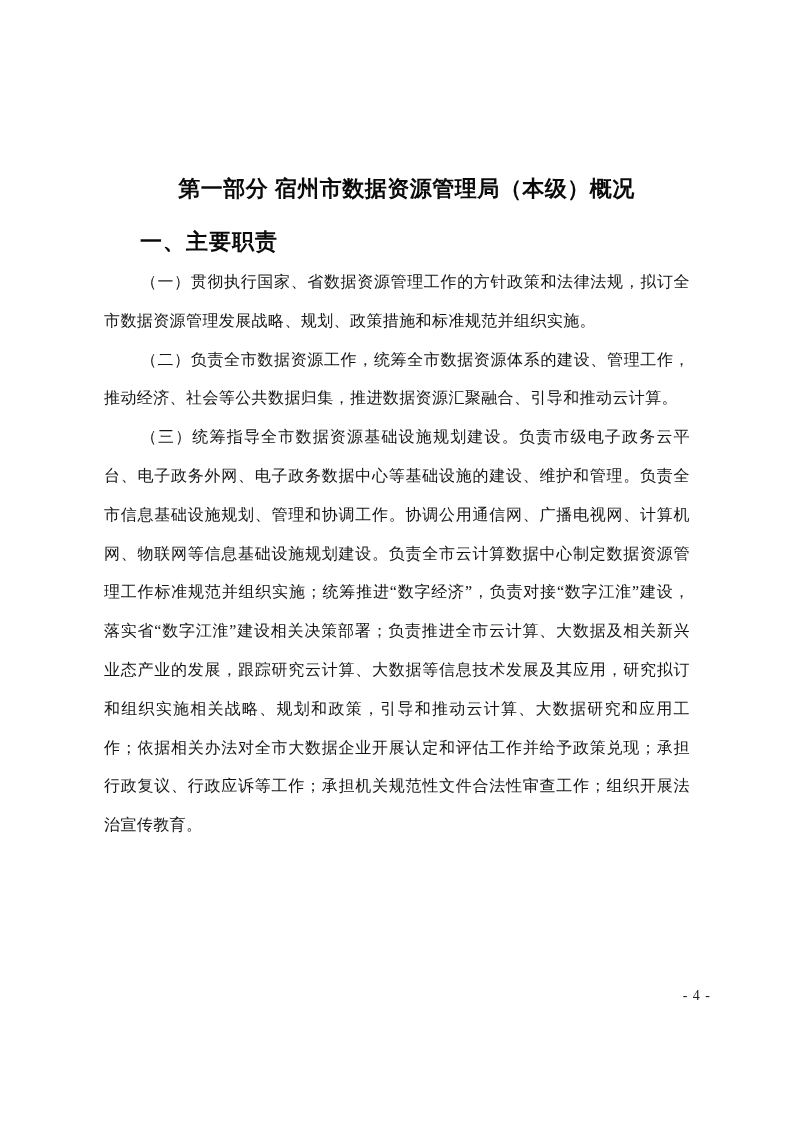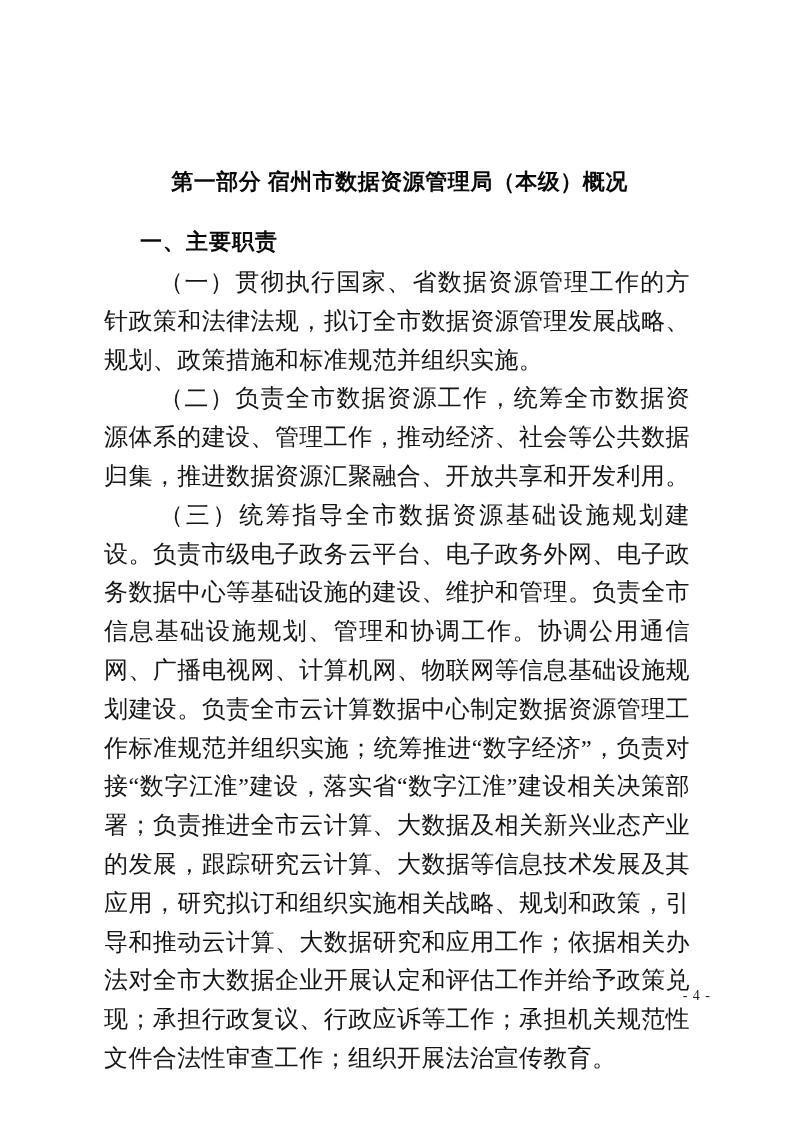--- a/index.html
+++ b/index.html
@@ -21,7 +21,7 @@
     top: 164px;
     left: 104px;
     width: 585px;
-    margin: 3px;
+    margin: 10px;
     text-align: center;
     font-family: "Liberation Sans", "DejaVu Sans", sans-serif;
     font-weight: bold;

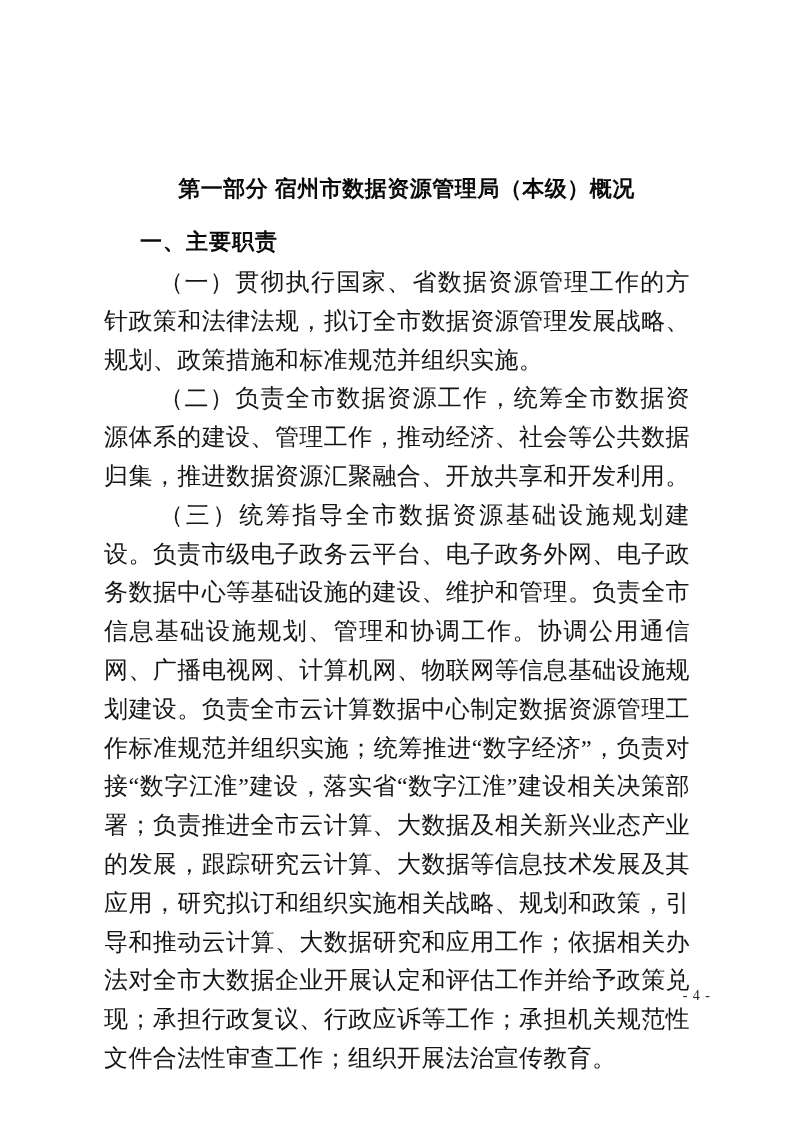--- a/index.html
+++ b/index.html
@@ -50,7 +50,7 @@
   .doc-body p {
     margin: 0;
     padding: 0;
-    font-size: 24px;
+    font-size: 16px;
     line-height: 38.8px;
     letter-spacing: 0.4px;
     text-align: justify;

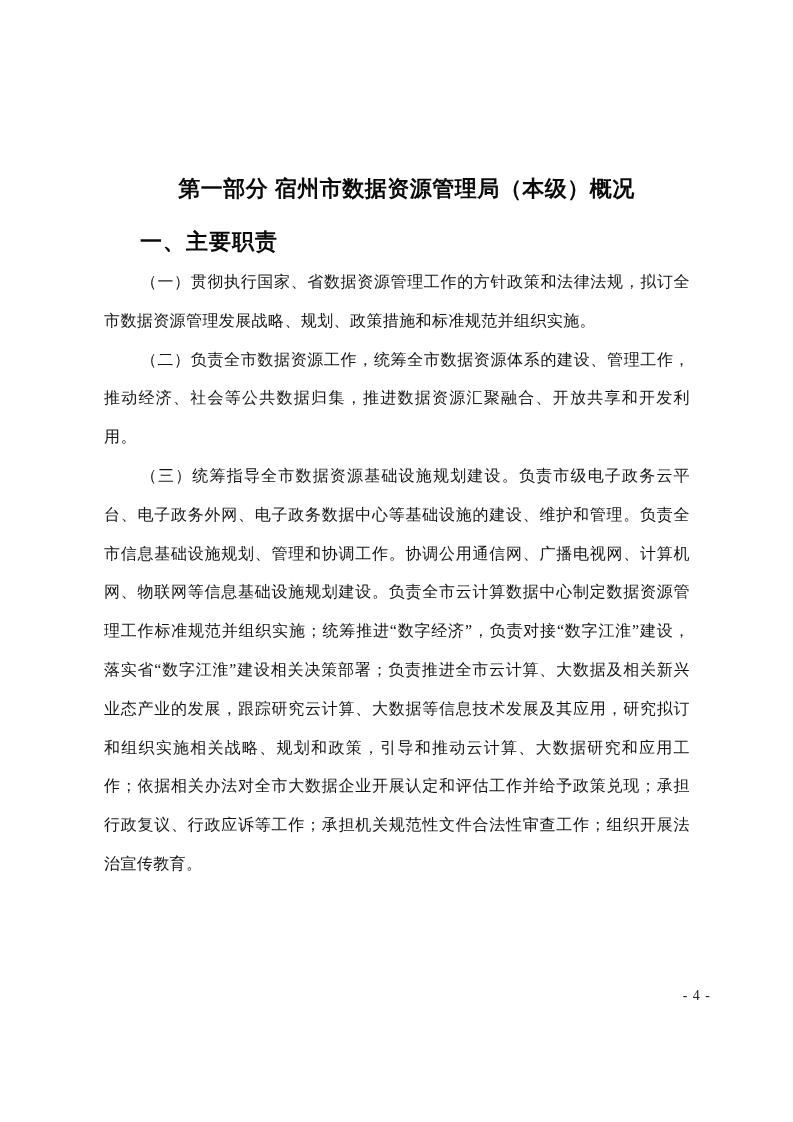--- a/index.html
+++ b/index.html
@@ -80,7 +80,7 @@
 
   <div class="doc-body">
     <p>（一）贯彻执行国家、省数据资源管理工作的方针政策和法律法规，拟订全市数据资源管理发展战略、规划、政策措施和标准规范并组织实施。</p>
-    <p>（二）负责全市数据资源工作，统筹全市数据资源体系的建设、管理工作，推动经济、社会等公共数据归集，推进数据资源汇聚融合、开放共享和开发利用。</p>
+    <p>（二）负责全市数据资源工作，统筹全市数据资源体系的建设、管理工作，推动经济、社会等公共数据归集，推进数据资源汇聚融合、引导和推动云计算。</p>
     <p>（三）统筹指导全市数据资源基础设施规划建设。负责市级电子政务云平台、电子政务外网、电子政务数据中心等基础设施的建设、维护和管理。负责全市信息基础设施规划、管理和协调工作。协调公用通信网、广播电视网、计算机网、物联网等信息基础设施规划建设。负责全市云计算数据中心制定数据资源管理工作标准规范并组织实施；统筹推进“数字经济”，负责对接“数字江淮”建设，落实省“数字江淮”建设相关决策部署；负责推进全市云计算、大数据及相关新兴业态产业的发展，跟踪研究云计算、大数据等信息技术发展及其应用，研究拟订和组织实施相关战略、规划和政策，引导和推动云计算、大数据研究和应用工作；依据相关办法对全市大数据企业开展认定和评估工作并给予政策兑现；承担行政复议、行政应诉等工作；承担机关规范性文件合法性审查工作；组织开展法治宣传教育。</p>
   </div>
 

